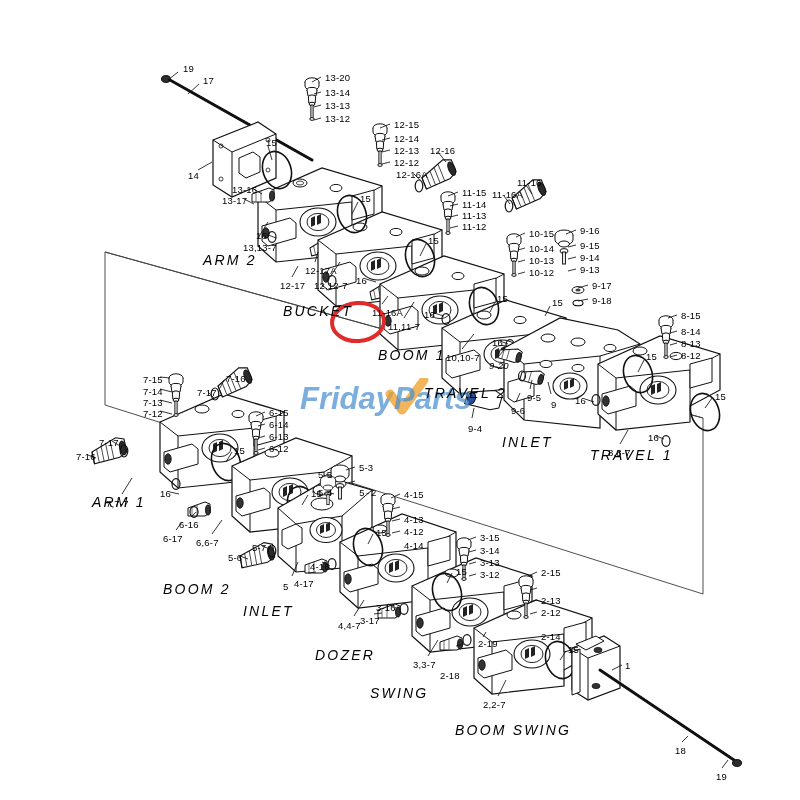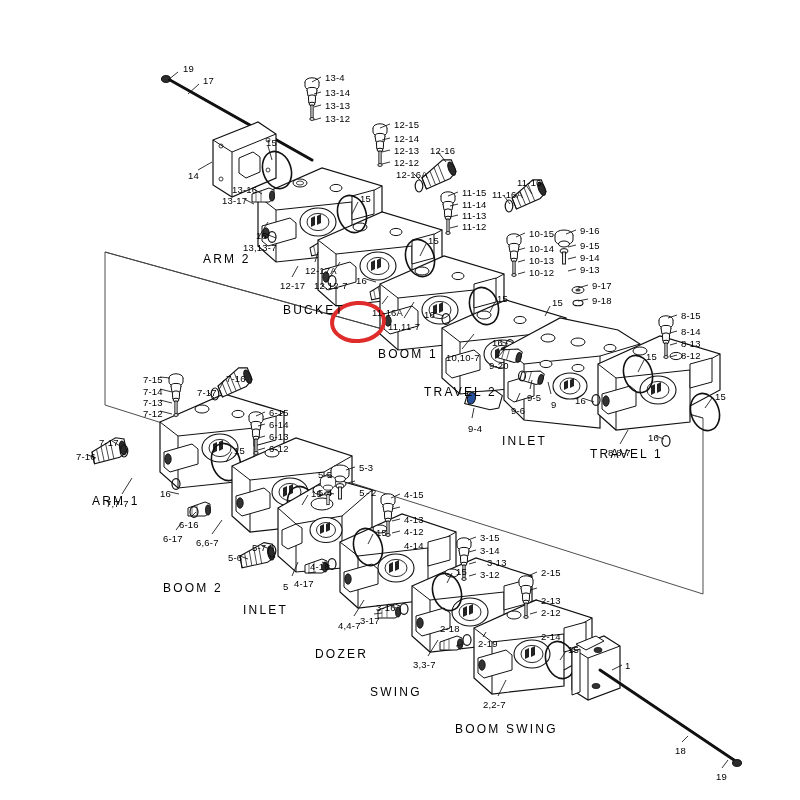--- a/index.html
+++ b/index.html
@@ -522,7 +522,7 @@
   <div id="labels">
       <div class="lbl" style="left: 183px; top: 64px;">19</div>
       <div class="lbl" style="left: 203px; top: 76px;">17</div>
-      <div class="lbl" style="left: 325px; top: 73px;">13-4</div>
+      <div class="lbl" style="left: 325px; top: 73px;">13-20</div>
       <div class="lbl" style="left: 325px; top: 88px;">13-14</div>
       <div class="lbl" style="left: 325px; top: 101px;">13-13</div>
       <div class="lbl" style="left: 325px; top: 114px;">13-12</div>

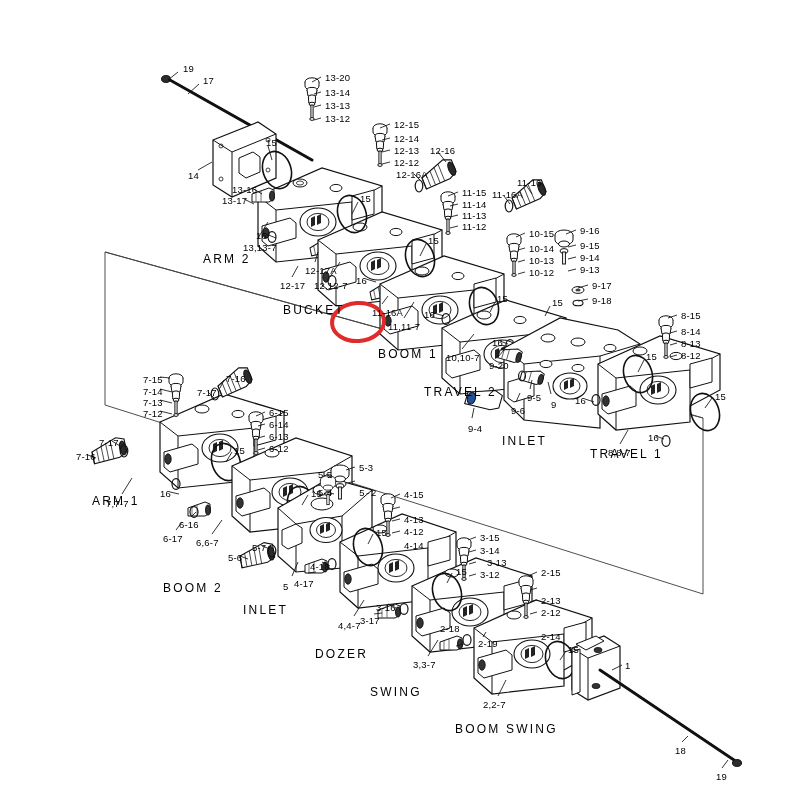--- a/index.html
+++ b/index.html
@@ -10,7 +10,7 @@
   #stage svg{position:absolute;left:0;top:0;}
   .lbl{position:absolute;font-size:9.5px;letter-spacing:.2px;color:#000;white-space:nowrap;
        line-height:1;}
-  .sect{position:absolute;font-size:12px;letter-spacing:2.2px;color:#000;white-space:nowrap;}
+  .sect{position:absolute;font-size:14px;letter-spacing:2.2px;color:#000;white-space:nowrap;font-style:italic;}
   .wm{position:absolute;left:298px;top:378px;width:210px;height:42px;pointer-events:none;}
 </style>
 </head>

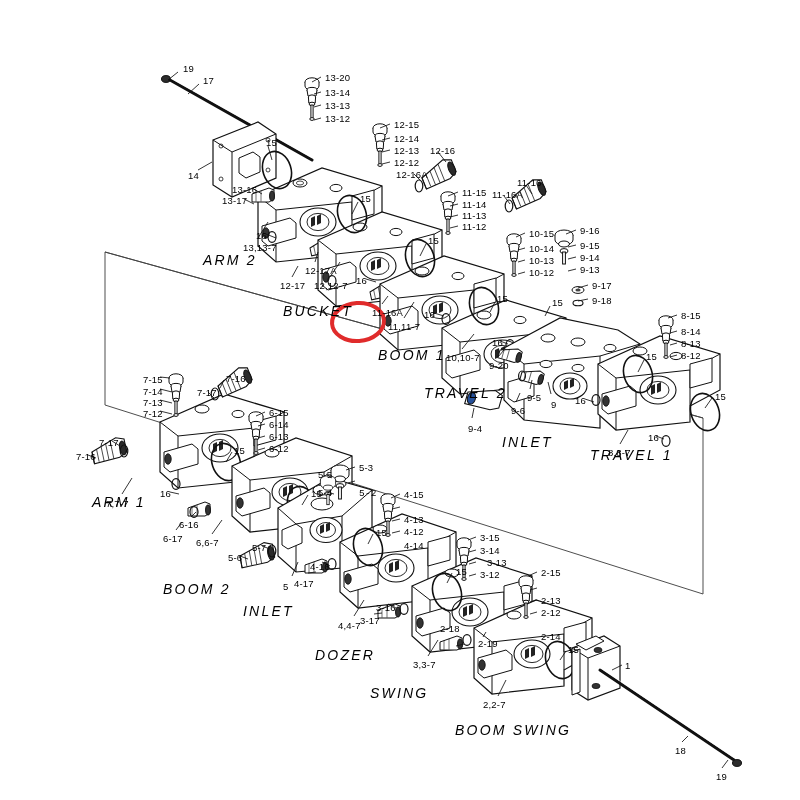--- a/index.html
+++ b/index.html
@@ -566,7 +566,7 @@
       <div class="lbl" style="left: 497px; top: 294px;">15</div>
       <div class="lbl" style="left: 552px; top: 298px;">15</div>
       <div class="lbl" style="left: 446px; top: 353px;">10,10-7</div>
-      <div class="lbl" style="left: 489px; top: 361px;">9-20</div>
+      <div class="lbl" style="left: 489px; top: 361px; font-style: italic;">9-20</div>
       <div class="lbl" style="left: 492px; top: 338px;">16</div>
       <div class="lbl" style="left: 527px; top: 393px;">9-5</div>
       <div class="lbl" style="left: 511px; top: 406px;">9-6</div>

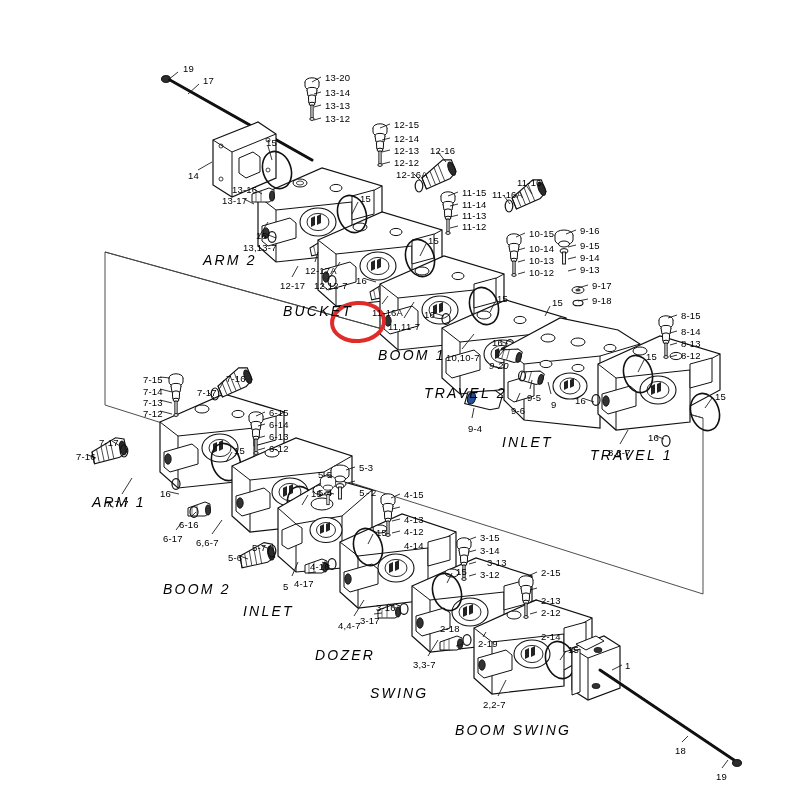--- a/index.html
+++ b/index.html
@@ -518,6 +518,13 @@
     <ellipse id="hl" fill="none" stroke-width="4" cx="358" cy="322" rx="26" ry="19" stroke="#e02b2b" transform="rotate(-4 358 322)"></ellipse>
   </svg>
 
+  <div class="wm">
+    <svg width="210" height="42" viewBox="0 0 210 42">
+      <text id="wm1" x="2" y="31" font-family="Liberation Sans, sans-serif" font-size="31" font-weight="bold" font-style="italic" opacity="0.72" fill="#4a8fd0">Friday</text>
+      <path d="M92,16 L104,32 L126,2" stroke="#f0a02a" stroke-width="9" fill="none" stroke-linecap="round" stroke-linejoin="round" opacity="0.78"></path>
+      <text id="wm2" x="96" y="31" font-family="Liberation Sans, sans-serif" font-size="31" font-weight="bold" font-style="italic" opacity="0.72" fill="#4a8fd0">Parts</text>
+    </svg>
+  </div>
 
   <div id="labels">
       <div class="lbl" style="left: 183px; top: 64px;">19</div>

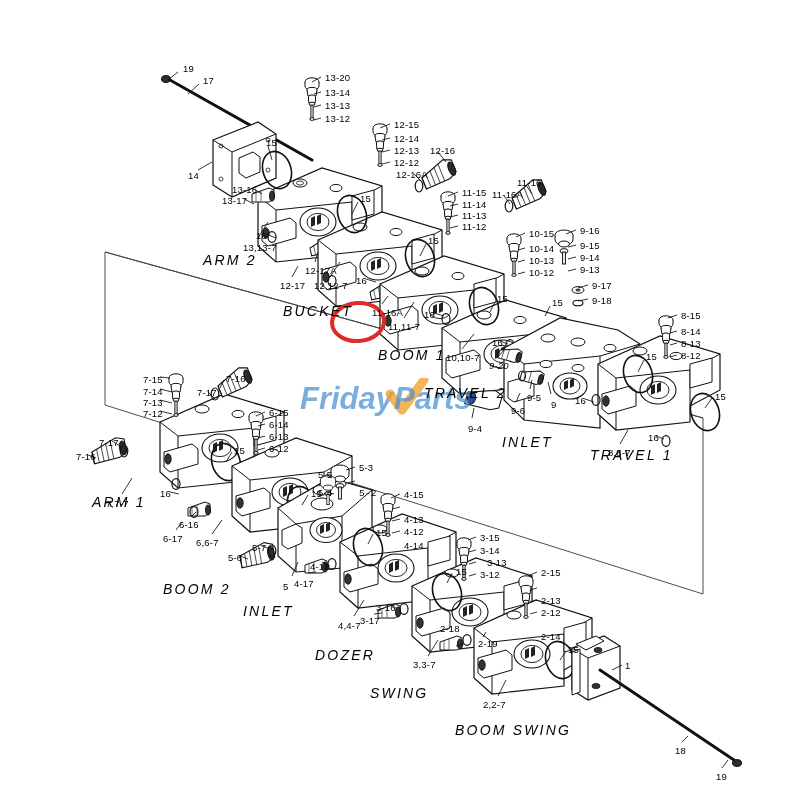--- a/index.html
+++ b/index.html
@@ -627,7 +627,7 @@
       <div class="lbl" style="left: 413px; top: 660px;">3,3-7</div>
       <div class="lbl" style="left: 480px; top: 533px;">3-15</div>
       <div class="lbl" style="left: 480px; top: 546px;">3-14</div>
-      <div class="lbl" style="left: 480px; top: 558px; margin-left: 7px;">3-13</div>
+      <div class="lbl" style="left: 480px; top: 558px;">3-13</div>
       <div class="lbl" style="left: 480px; top: 570px;">3-12</div>
       <div class="lbl" style="left: 456px; top: 567px;">15</div>
       <div class="lbl" style="left: 541px; top: 568px;">2-15</div>

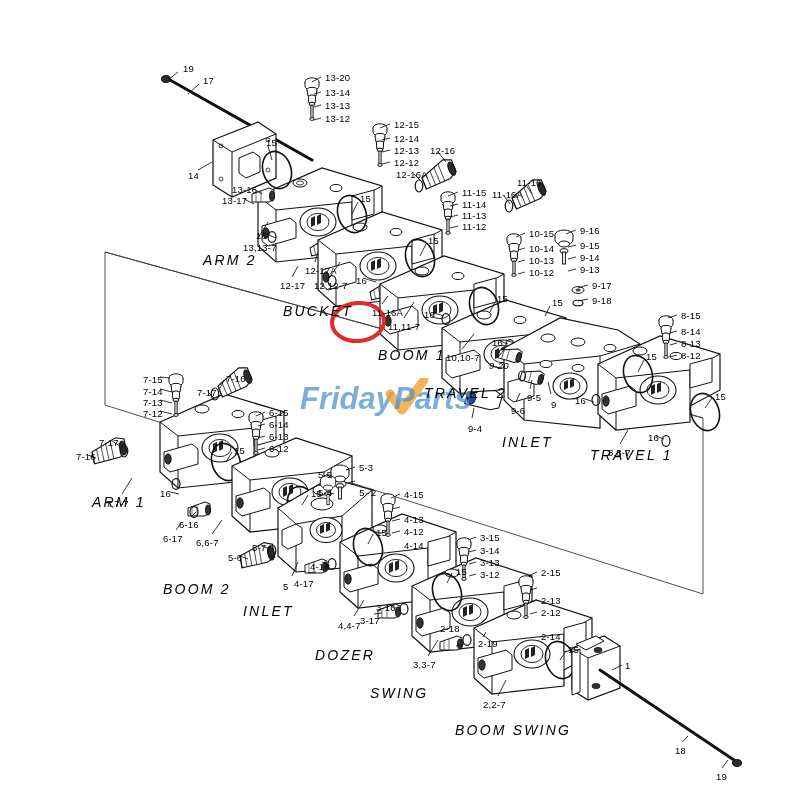--- a/index.html
+++ b/index.html
@@ -635,7 +635,7 @@
       <div class="lbl" style="left: 541px; top: 596px;">2-13</div>
       <div class="lbl" style="left: 541px; top: 608px;">2-12</div>
       <div class="lbl" style="left: 478px; top: 639px;">2-19</div>
-      <div class="lbl" style="left: 440px; top: 624px;">2-18</div>
+      <div class="lbl" style="left: 440px; top: 671px;">2-18</div>
       <div class="lbl" style="left: 483px; top: 700px; text-align: right;">2,2-7</div>
       <div class="lbl" style="left: 568px; top: 645px;">15</div>
       <div class="lbl" style="left: 625px; top: 661px;">1</div>

